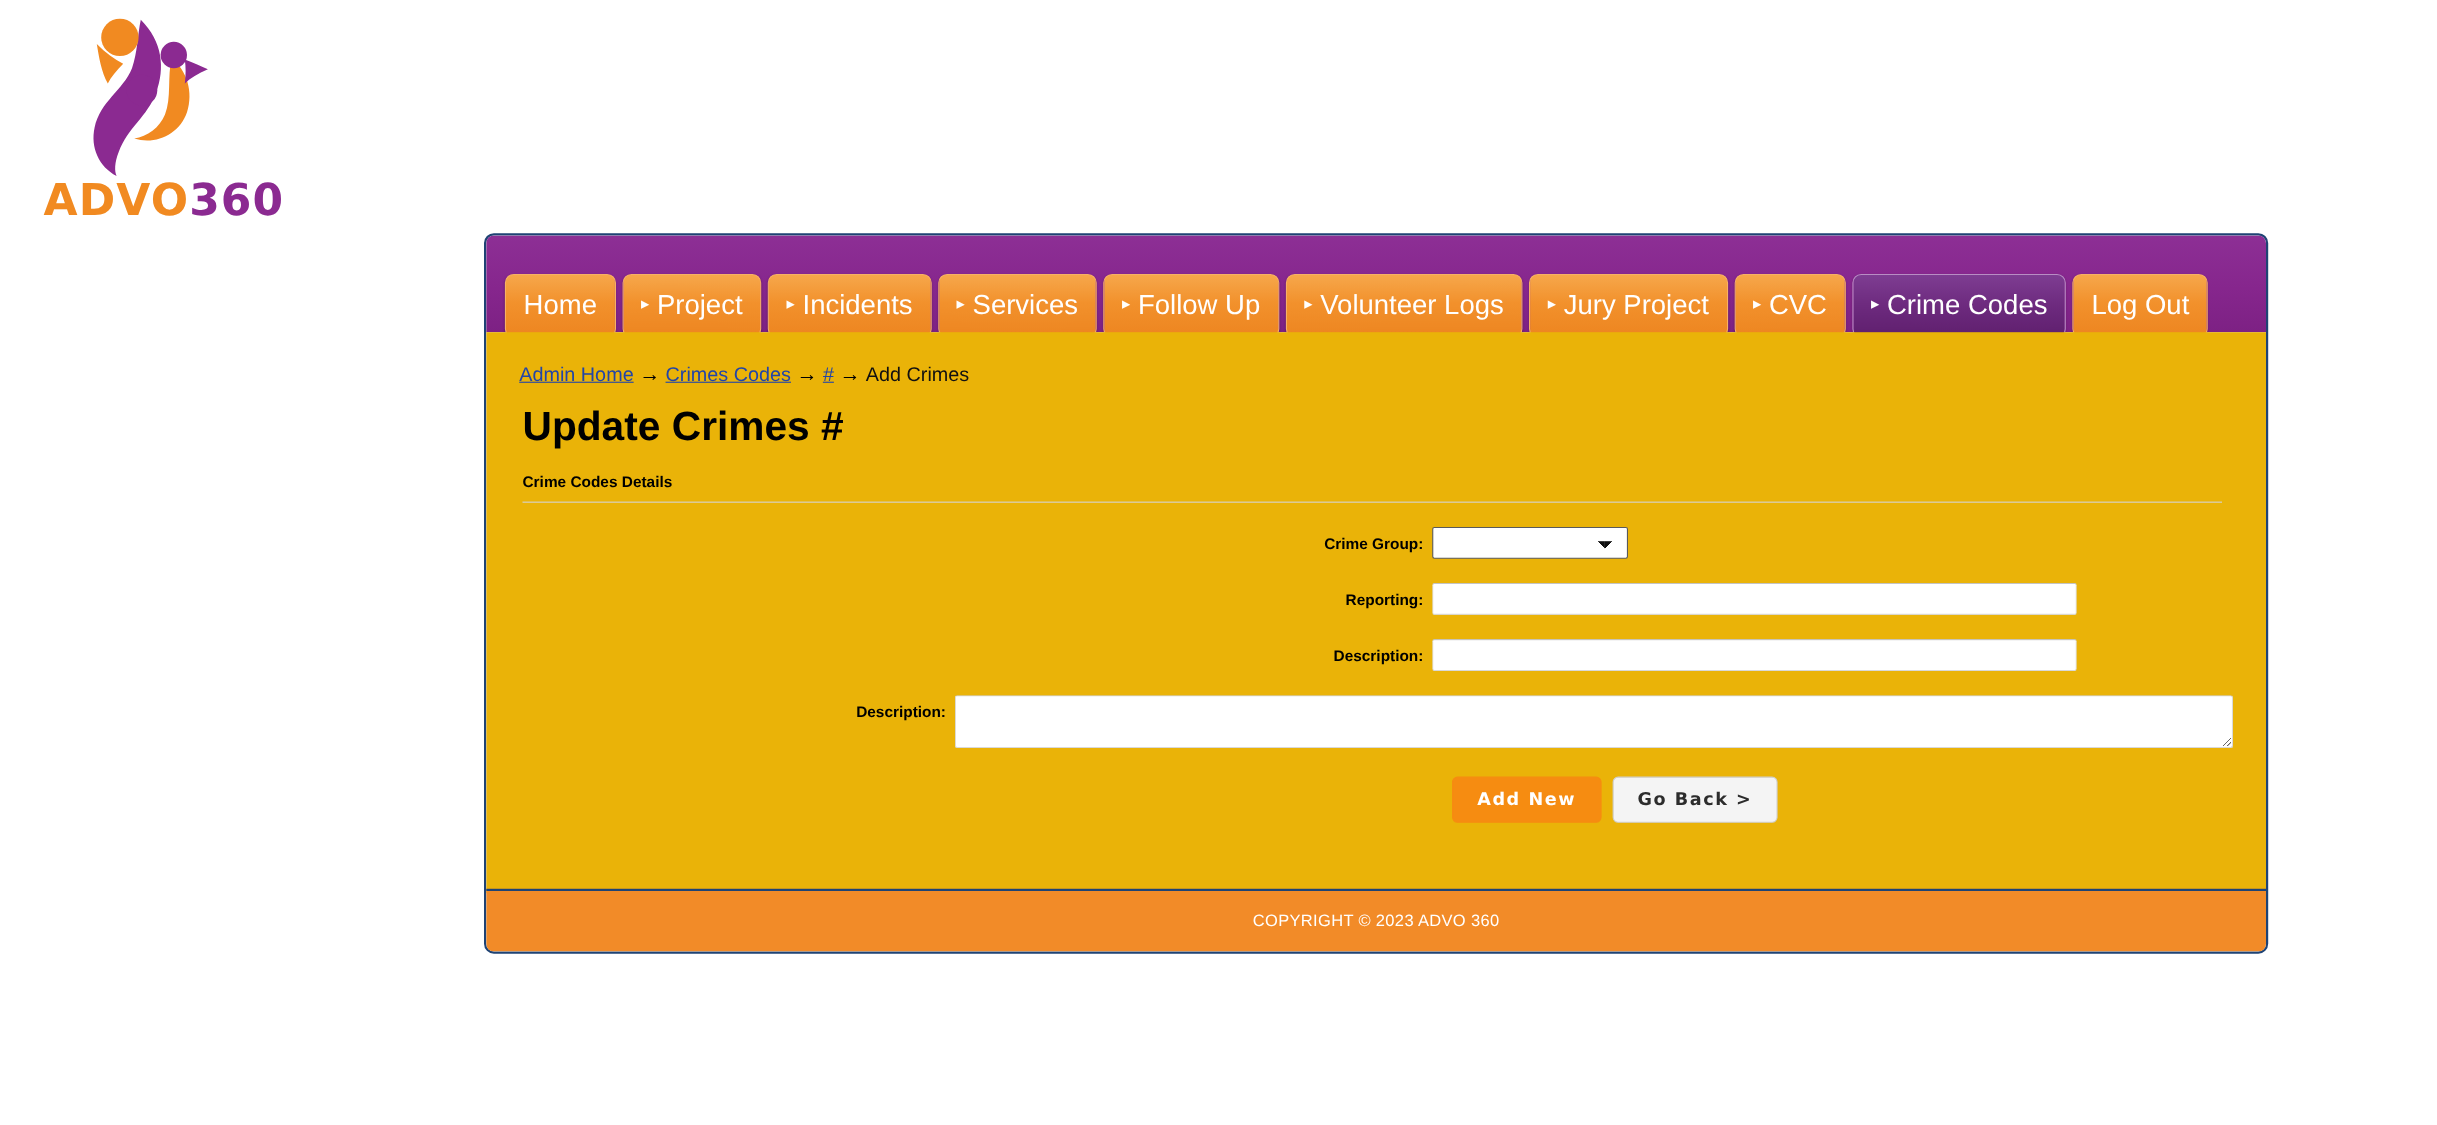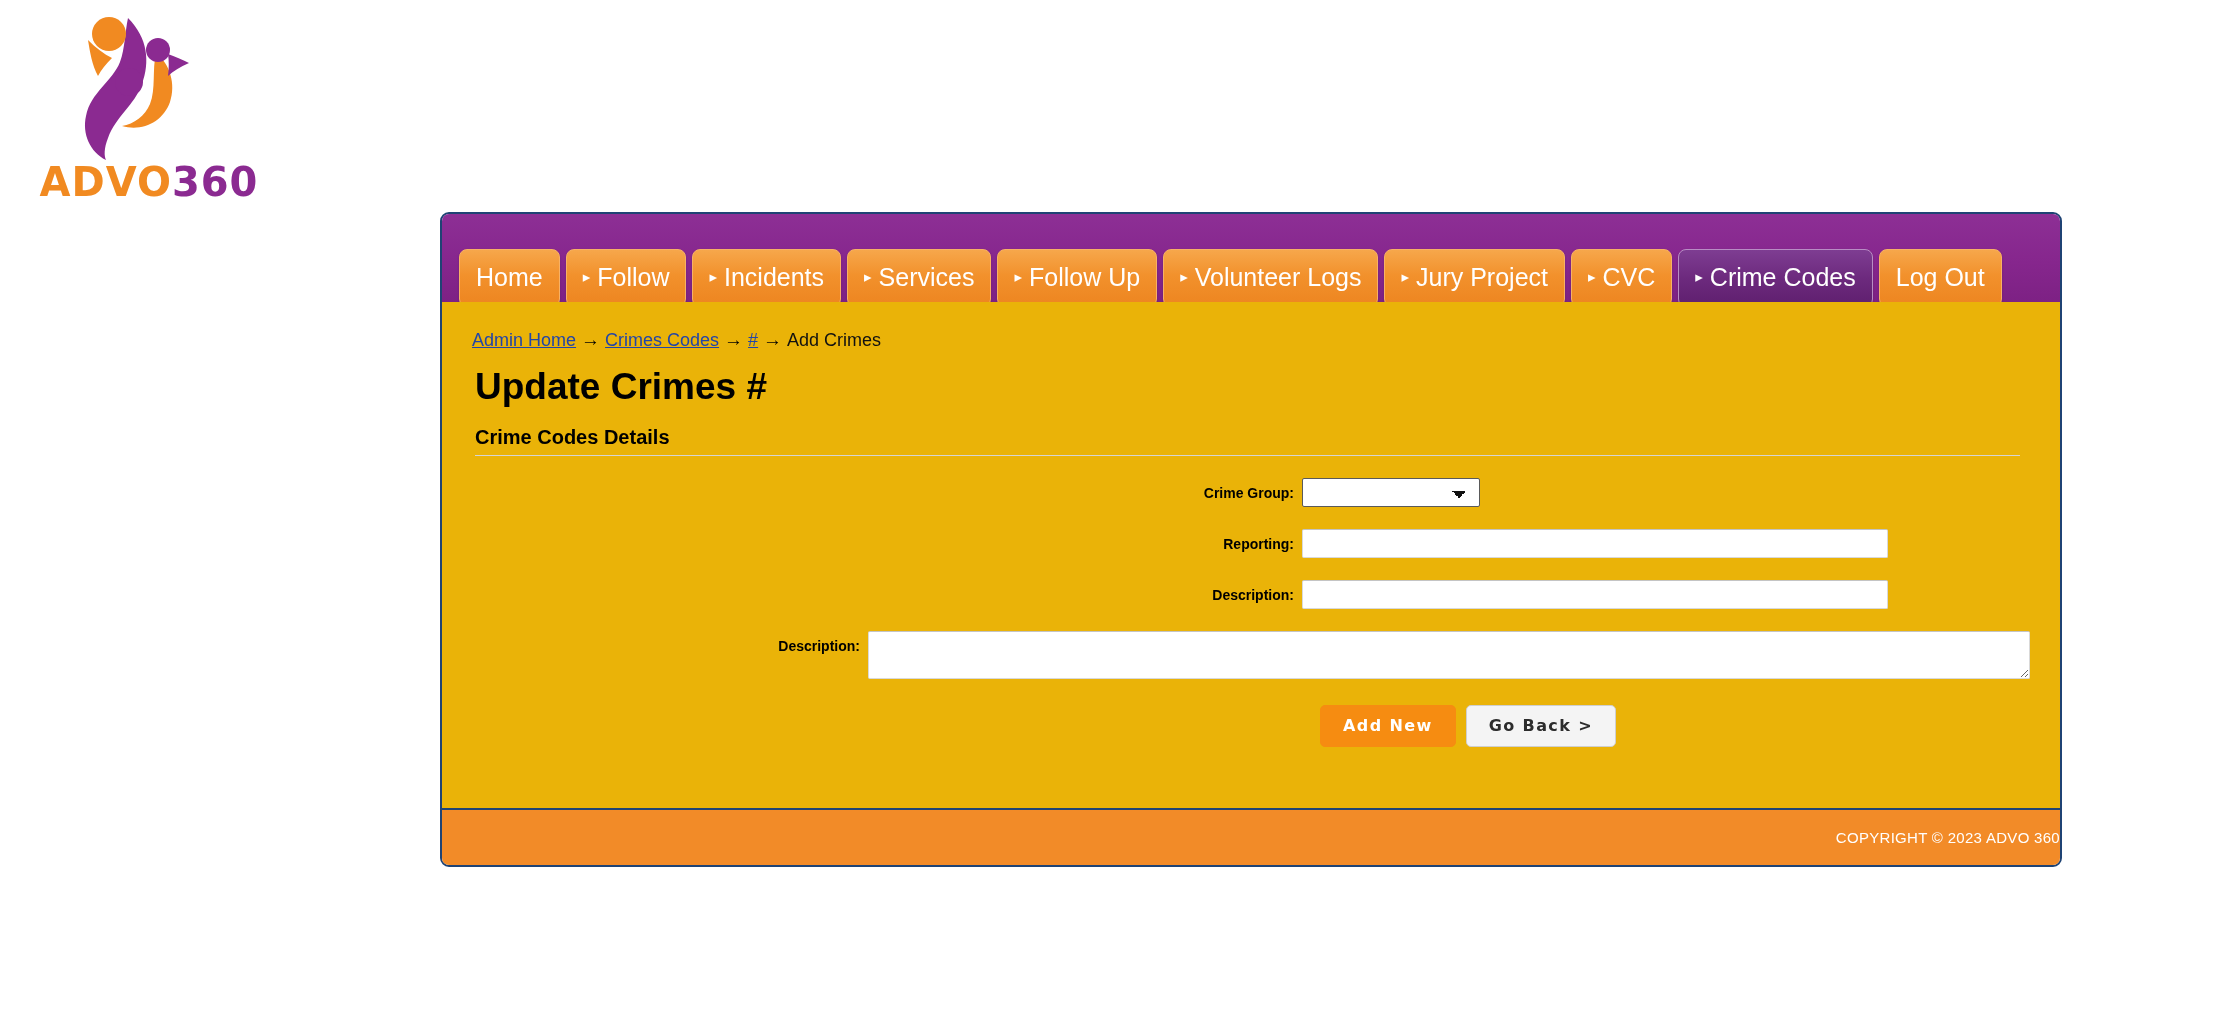--- a/index.html
+++ b/index.html
@@ -287,7 +287,7 @@
       </div>
       <div class="nav-item">
         <span class="nav-caret">▸</span>
-        <span>Follow</span>
+        <span>Project</span>
       </div>
       <div class="nav-item">
         <span class="nav-caret">▸</span>

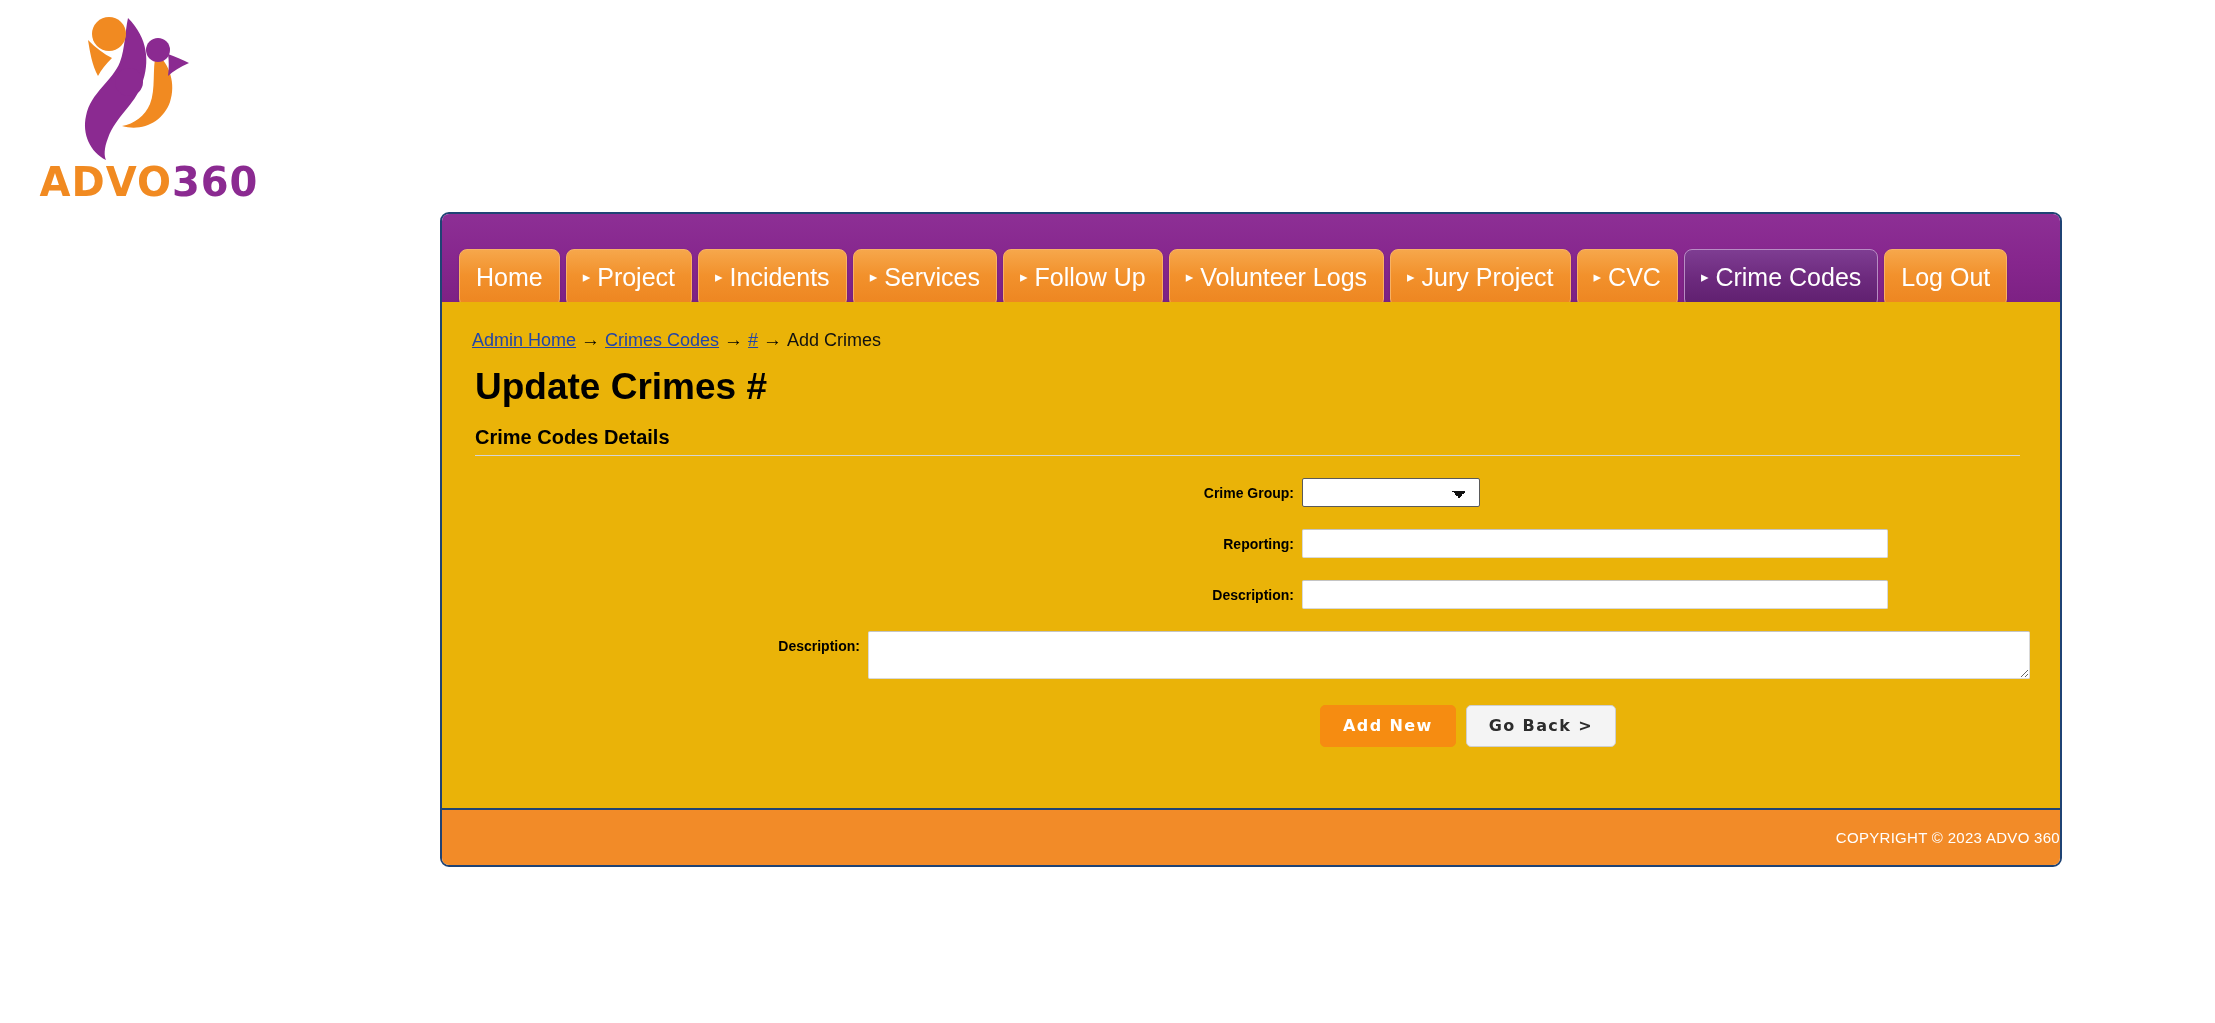--- a/index.html
+++ b/index.html
@@ -131,7 +131,7 @@
   }
 
   .legend {
-    font-size: 20px;
+    font-size: 14px;
     font-weight: 700;
     color: #000000;
     margin: 0 0 0 3px;

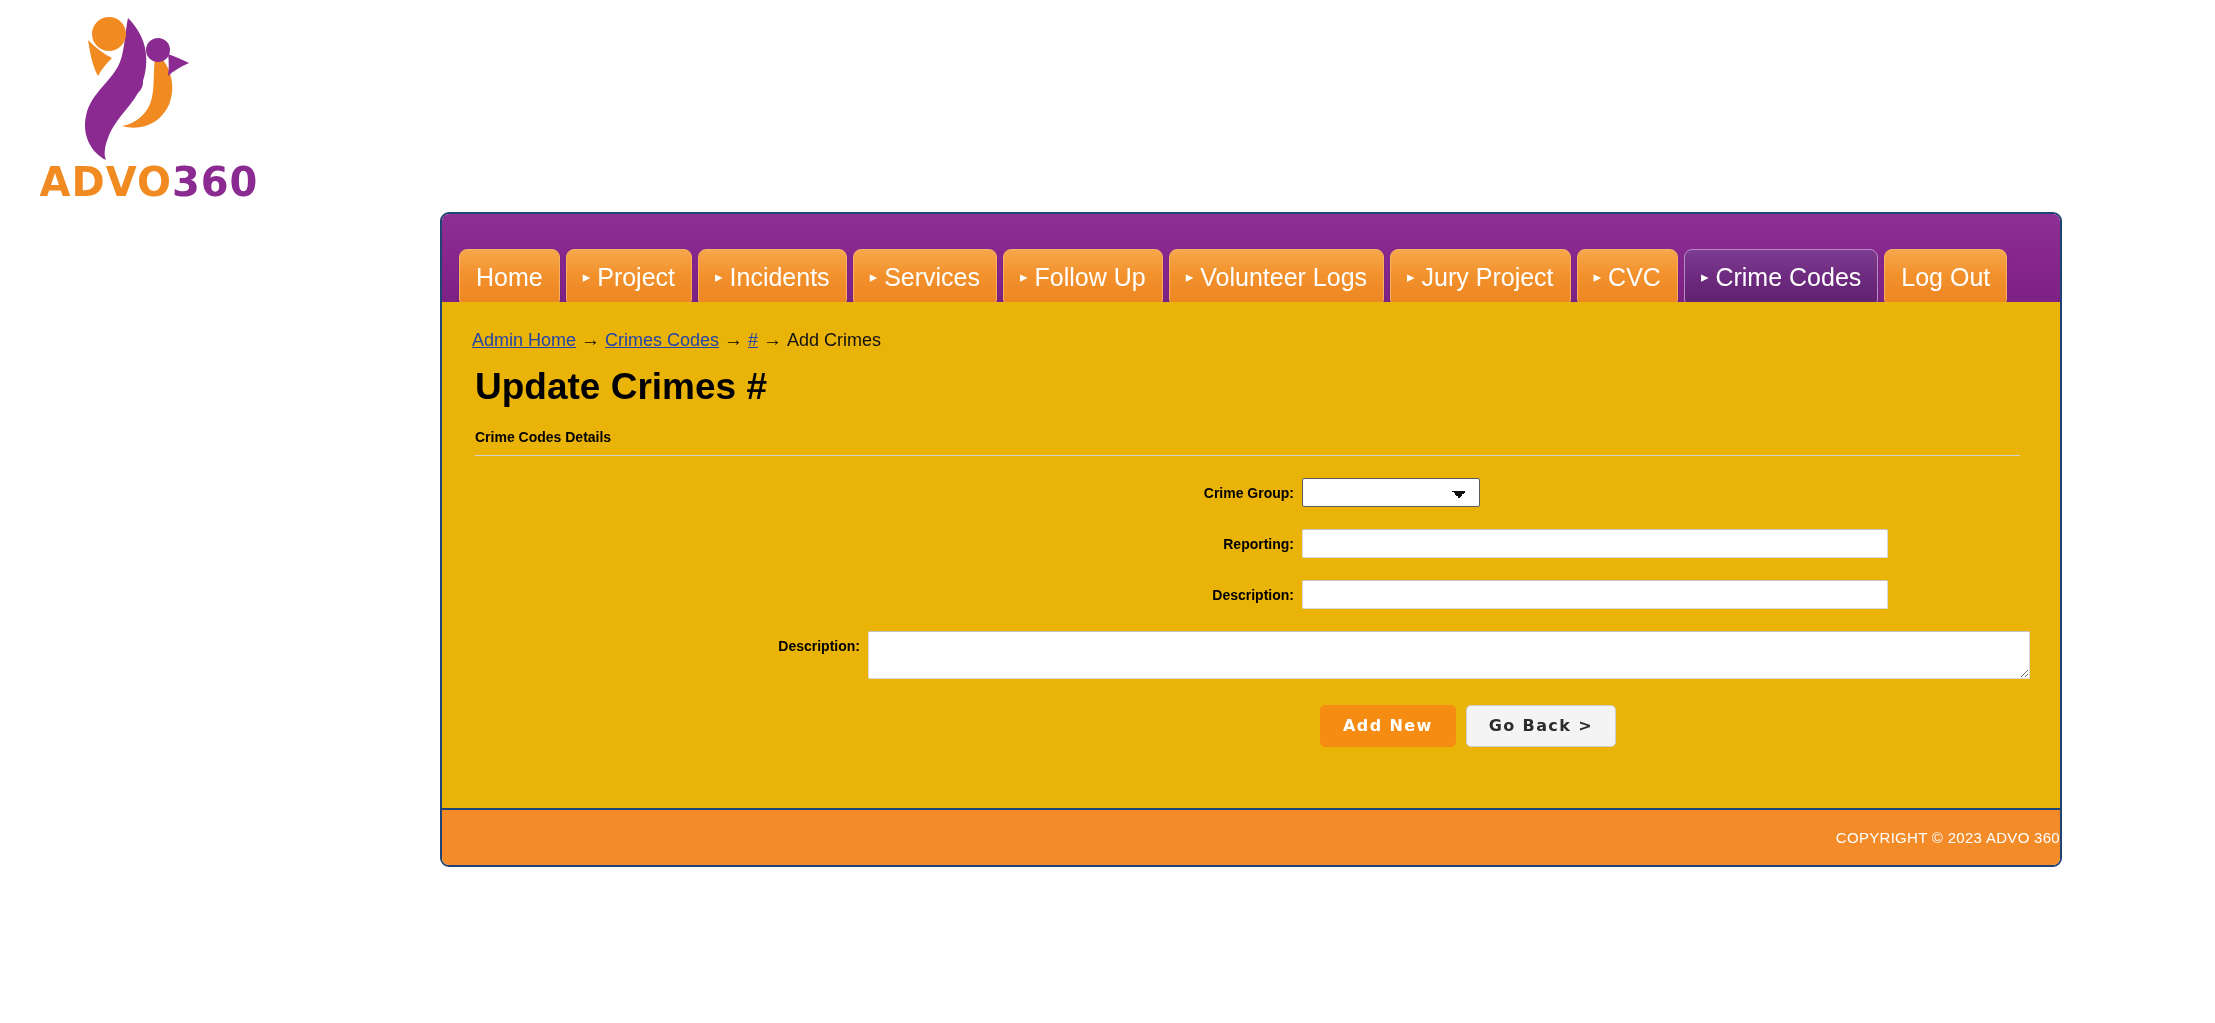--- a/index.html
+++ b/index.html
@@ -253,7 +253,7 @@
     border-top: 2px solid #1f4374;
     display: flex;
     align-items: center;
-    justify-content: flex-end;
+    justify-content: center;
   }
   .footer-text {
     color: #ffffff;

